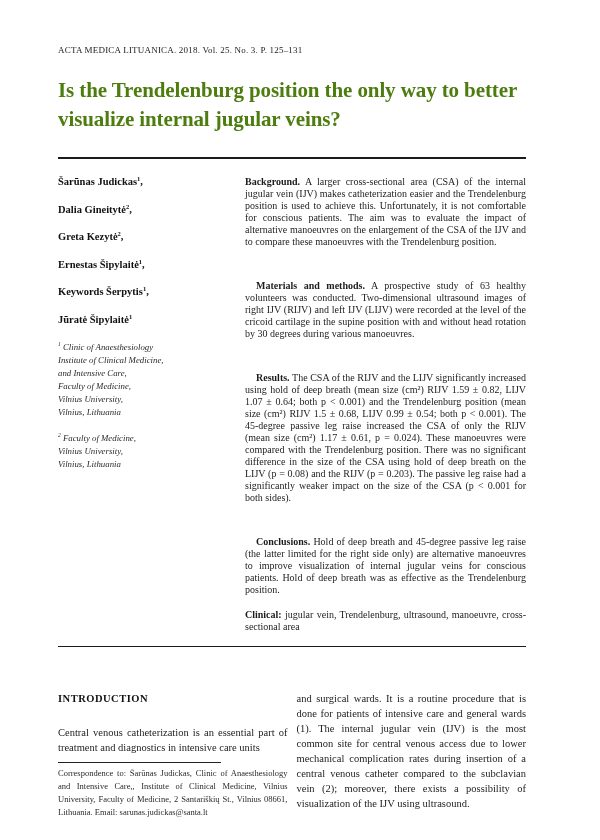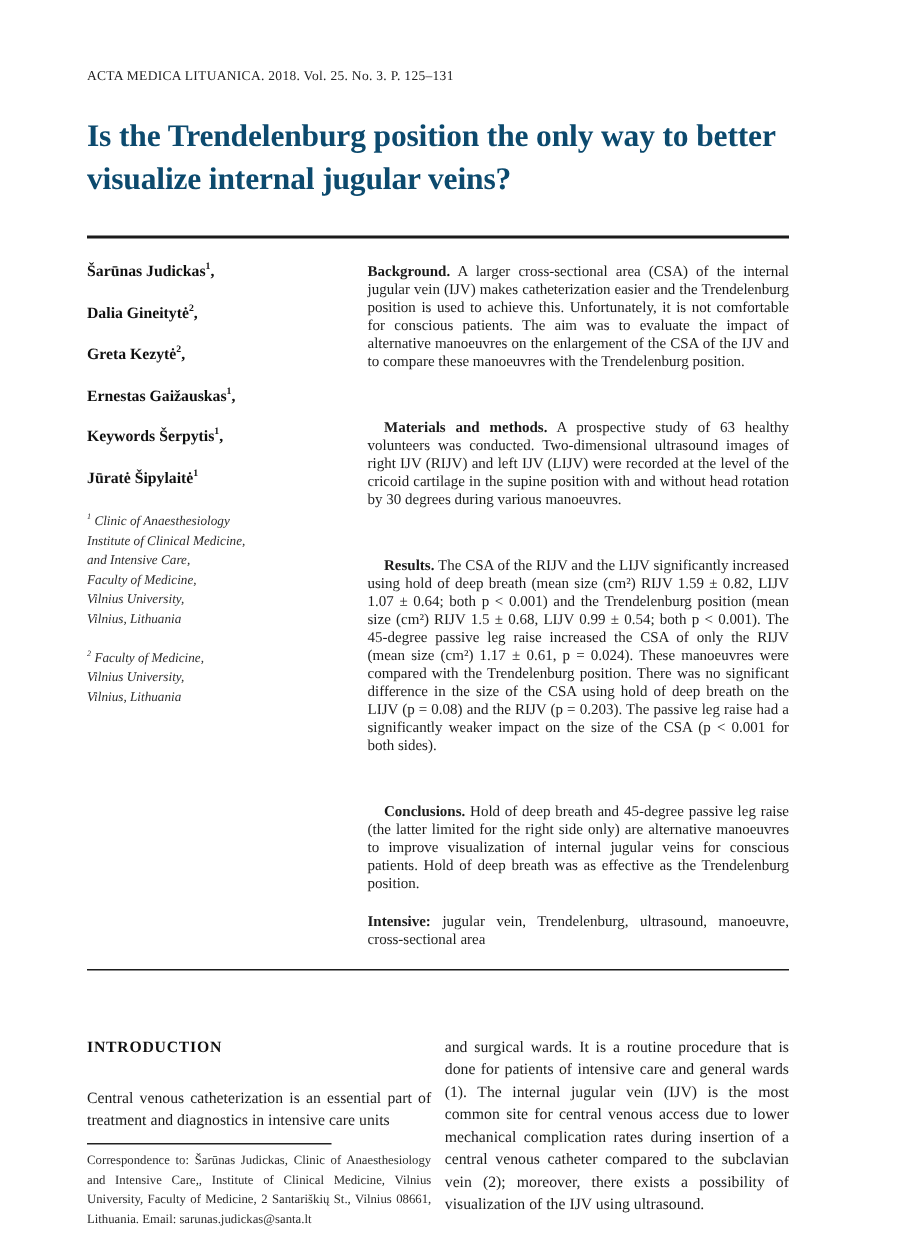--- a/index.html
+++ b/index.html
@@ -31,7 +31,7 @@
     margin-top: 21px;
     letter-spacing: -0.1px;
     max-width: 490px;
-    color: #0c4a6e;
+    color: #4d7c0f;
   }
   .rule-thick {
     border: none;

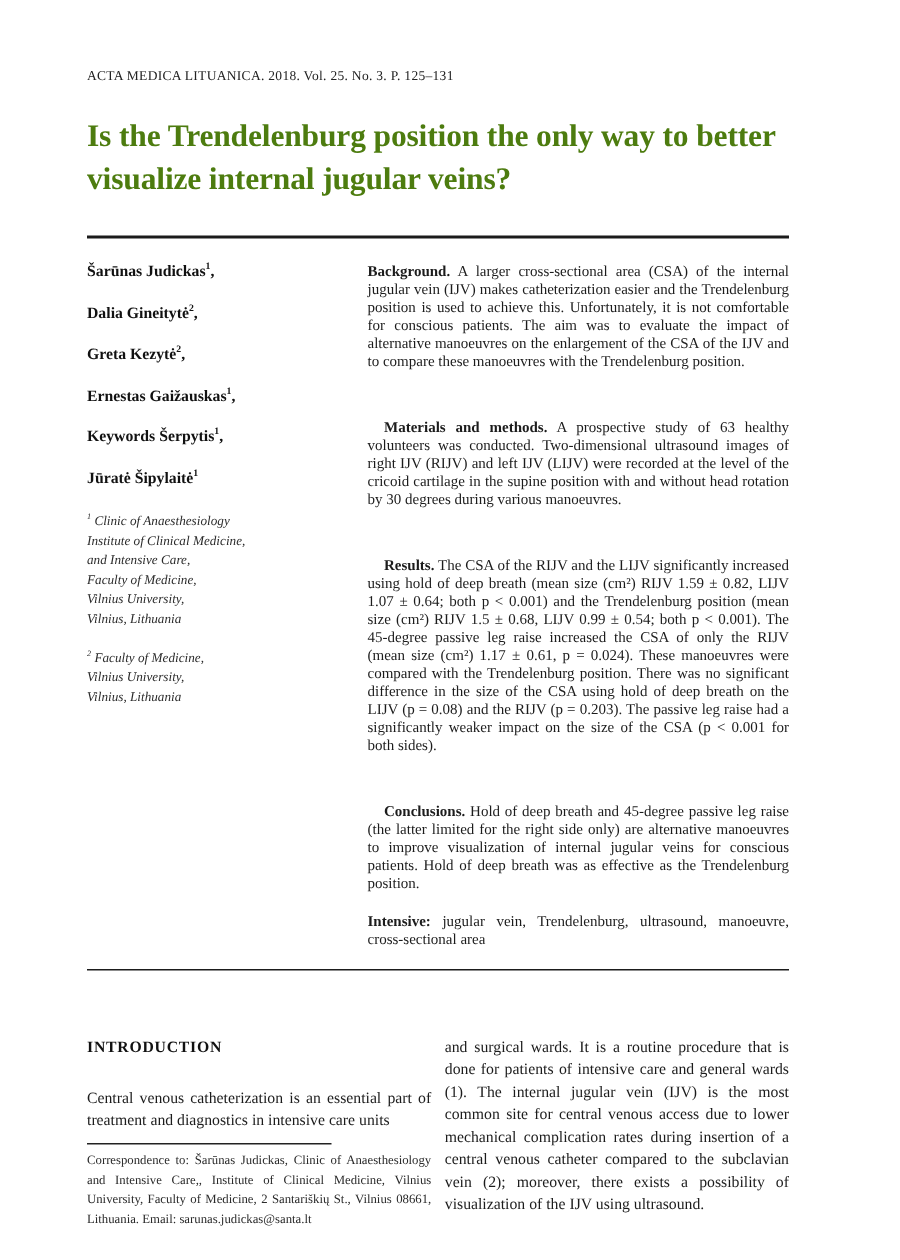--- a/index.html
+++ b/index.html
@@ -127,7 +127,7 @@
       <div class="author"><span>Šarūnas Judickas</span><sup>1</sup><span>,</span></div>
       <div class="author"><span>Dalia Gineitytė</span><sup>2</sup><span>,</span></div>
       <div class="author"><span>Greta Kezytė</span><sup>2</sup><span>,</span></div>
-      <div class="author"><span>Ernestas Gaižauskas</span><sup>1</sup><span>,</span></div>
+      <div class="author"><span>Ernestas Šipylaitė</span><sup>1</sup><span>,</span></div>
       <div class="author"><span>Keywords Šerpytis</span><sup>1</sup><span>,</span></div>
       <div class="author"><span>Jūratė Šipylaitė</span><sup>1</sup><span></span></div>
 

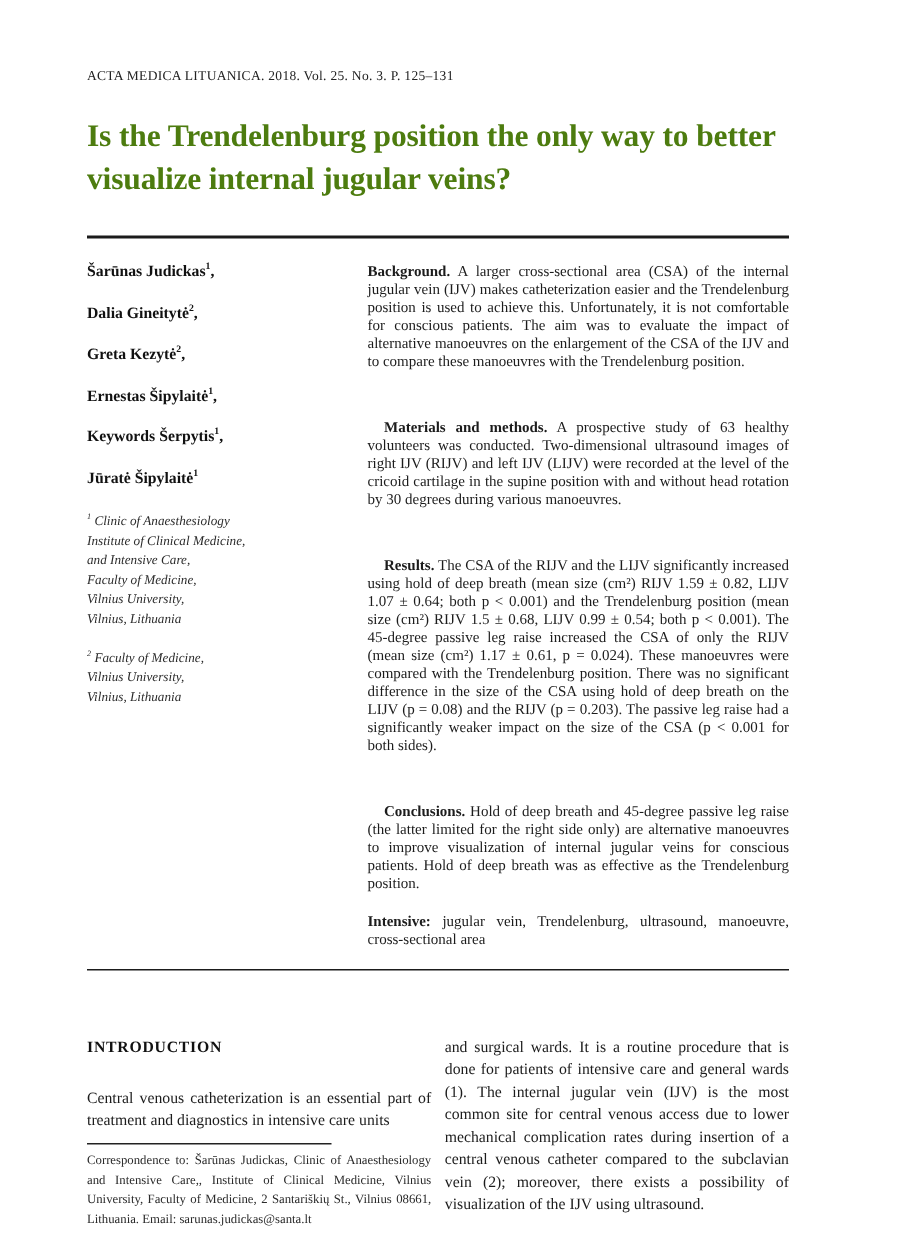--- a/index.html
+++ b/index.html
@@ -152,7 +152,7 @@
       <p><b>Materials and methods.</b> <span>A prospective study of 63 healthy volunteers was conducted. Two-dimensional ultrasound images of right IJV (RIJV) and left IJV (LIJV) were recorded at the level of the cricoid cartilage in the supine position with and without head rotation by 30 degrees during various manoeuvres.</span></p>
       <p><b>Results.</b> <span>The CSA of the RIJV and the LIJV significantly increased using hold of deep breath (mean size (cm²) RIJV 1.59 ± 0.82, LIJV 1.07 ± 0.64; both p &lt; 0.001) and the Trendelenburg position (mean size (cm²) RIJV 1.5 ± 0.68, LIJV 0.99 ± 0.54; both p &lt; 0.001). The 45-degree passive leg raise increased the CSA of only the RIJV (mean size (cm²) 1.17 ± 0.61, p = 0.024). These manoeuvres were compared with the Trendelenburg position. There was no significant difference in the size of the CSA using hold of deep breath on the LIJV (p = 0.08) and the RIJV (p = 0.203). The passive leg raise had a significantly weaker impact on the size of the CSA (p &lt; 0.001 for both sides).</span></p>
       <p><b>Conclusions.</b> <span>Hold of deep breath and 45-degree passive leg raise (the latter limited for the right side only) are alternative manoeuvres to improve visualization of internal jugular veins for conscious patients. Hold of deep breath was as effective as the Trendelenburg position.</span></p>
-      <div class="keywords"><b>Intensive:</b> <span>jugular vein, Trendelenburg, ultrasound, manoeuvre, cross-sectional area</span></div>
+      <div class="keywords"><b>Clinical:</b> <span>jugular vein, Trendelenburg, ultrasound, manoeuvre, cross-sectional area</span></div>
     </div>
 
   </div>

